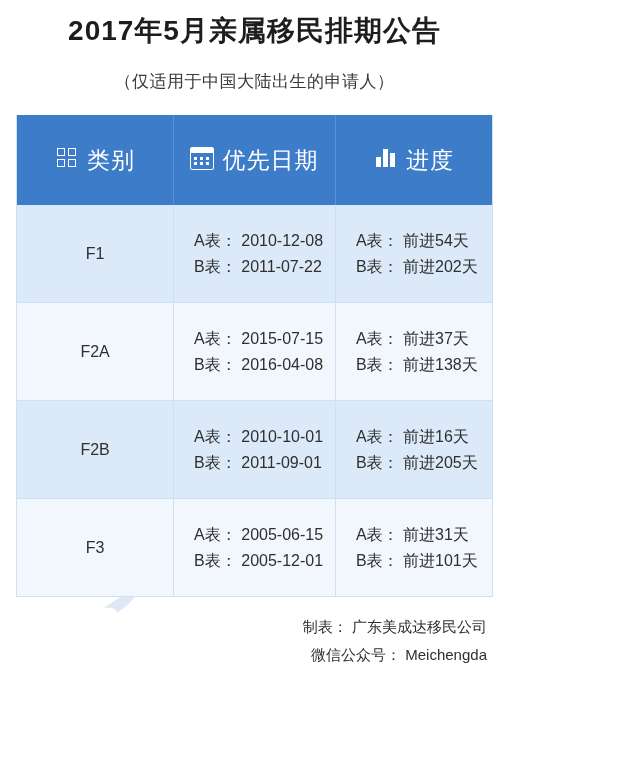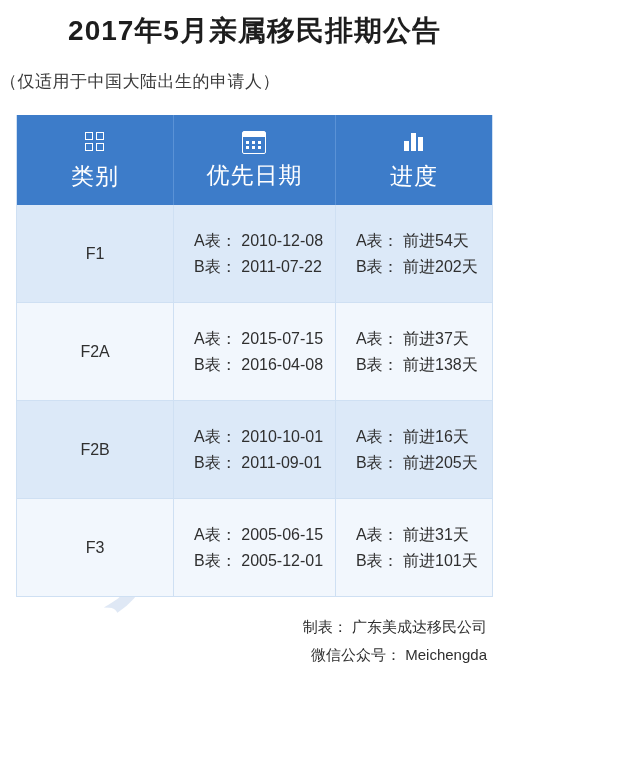--- a/index.html
+++ b/index.html
@@ -90,6 +90,7 @@
   .subtitle {
     position: relative;
     z-index: 10;
+    text-align: center;
     font-size: 17px;
     color: #3a3a3a;
     padding-top: 20px;

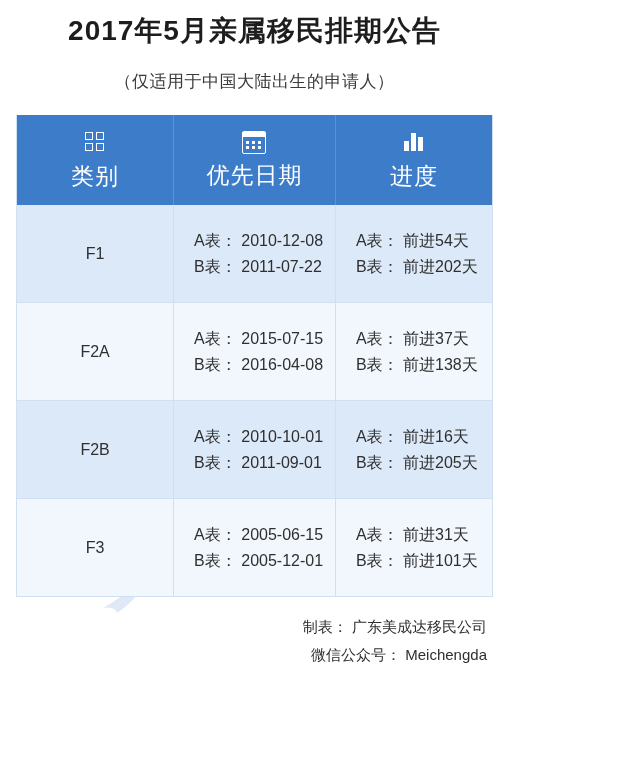--- a/index.html
+++ b/index.html
@@ -124,10 +124,9 @@
   table.announce th:last-child { border-right: none; }
   .th-inner {
     display: flex;
-    align-items: center;
+    align-items: flex-start;
     justify-content: center;
     gap: 8px;
-    flex-direction: column;
   }
   .hdr-icon {
     display: inline-block;

